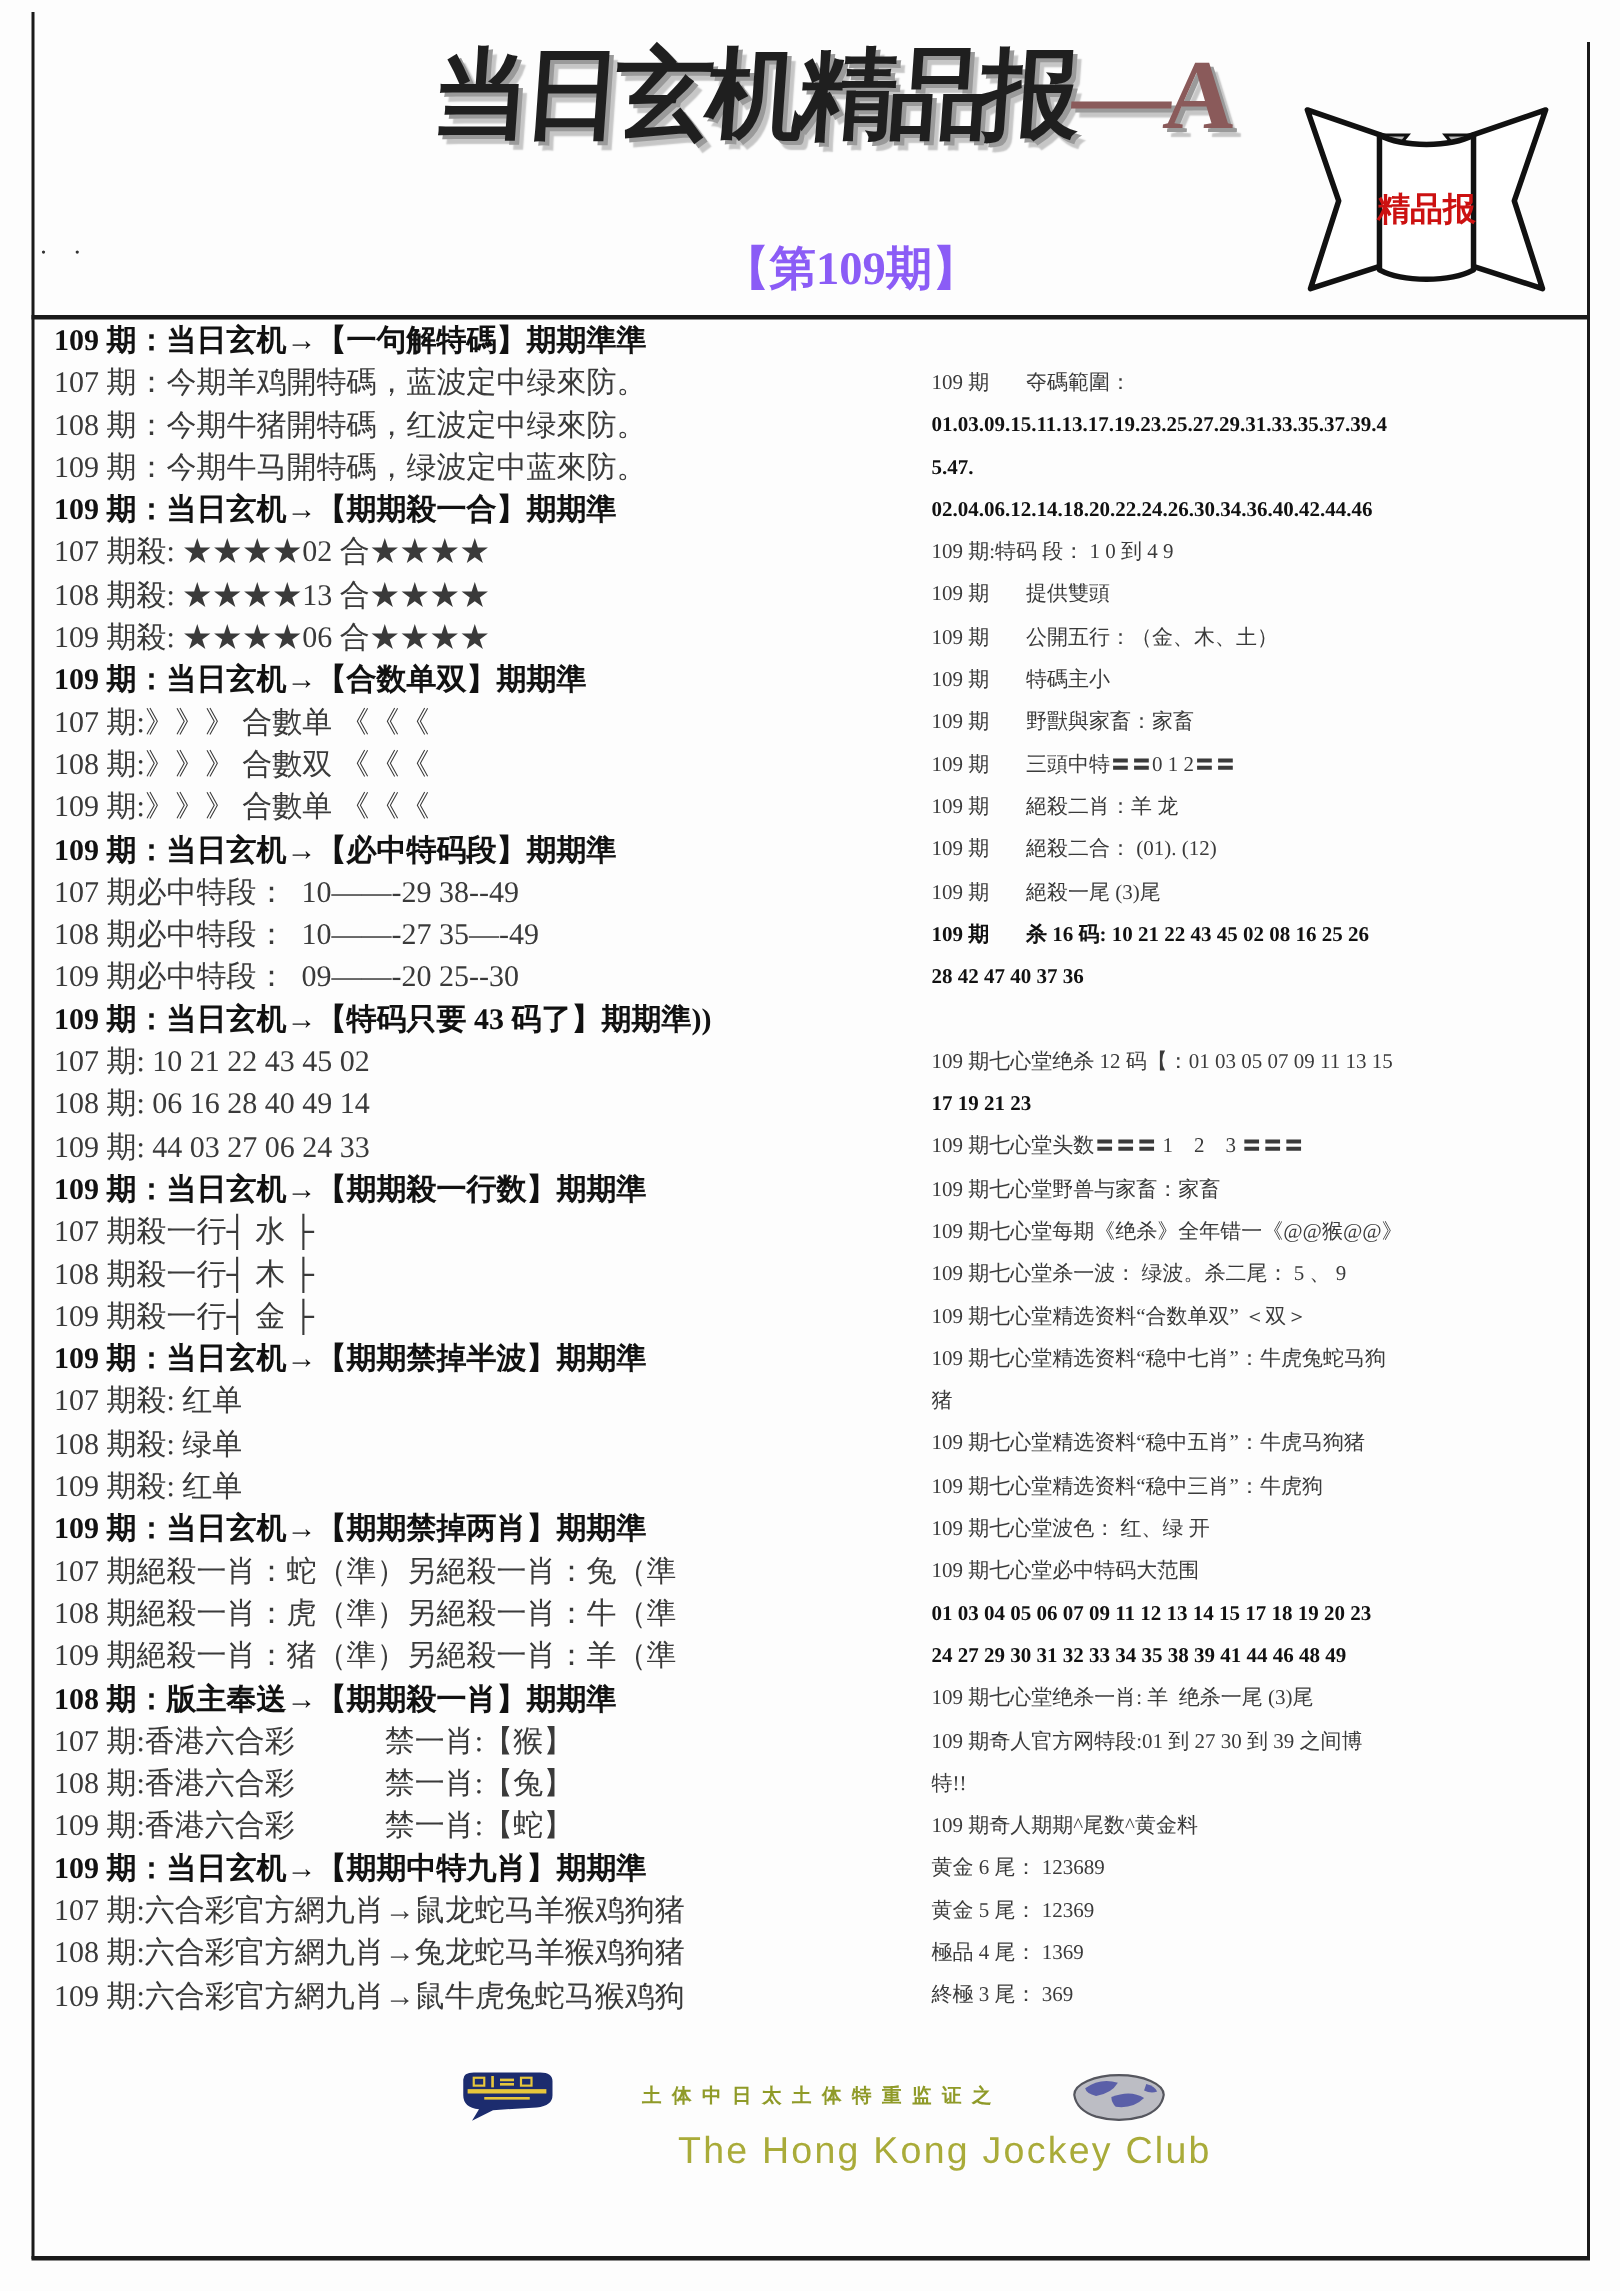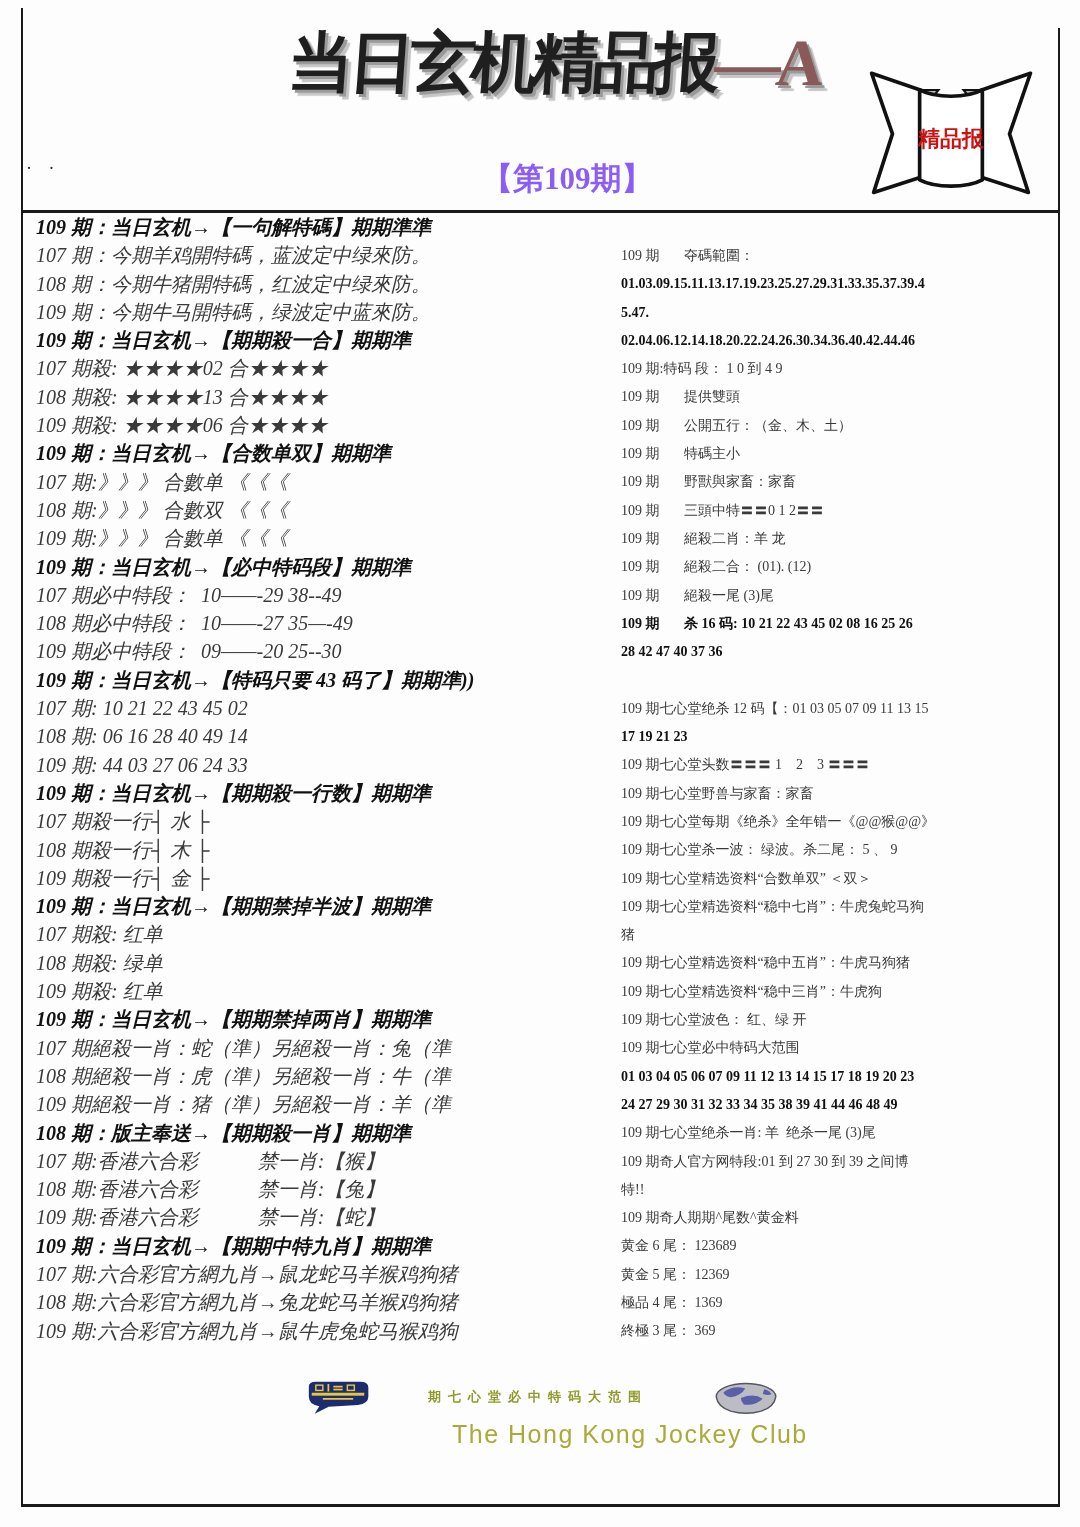--- a/index.html
+++ b/index.html
@@ -20,7 +20,7 @@
   .badge{position:absolute;left:856px;top:44px;width:190px;height:162px;}
   
   .col{position:absolute;white-space:pre;}
-  #left-col{left:36px;top:213px;width:540px;font-style:italic;}
+  #left-col{left:36px;top:213px;width:540px;}
   #right-col{left:621px;top:242px;width:445px;}
   .line{height:28.3px;line-height:28.3px;font-size:20px;color:#3a3a3a;}
   #right-col .line{font-size:14px;}

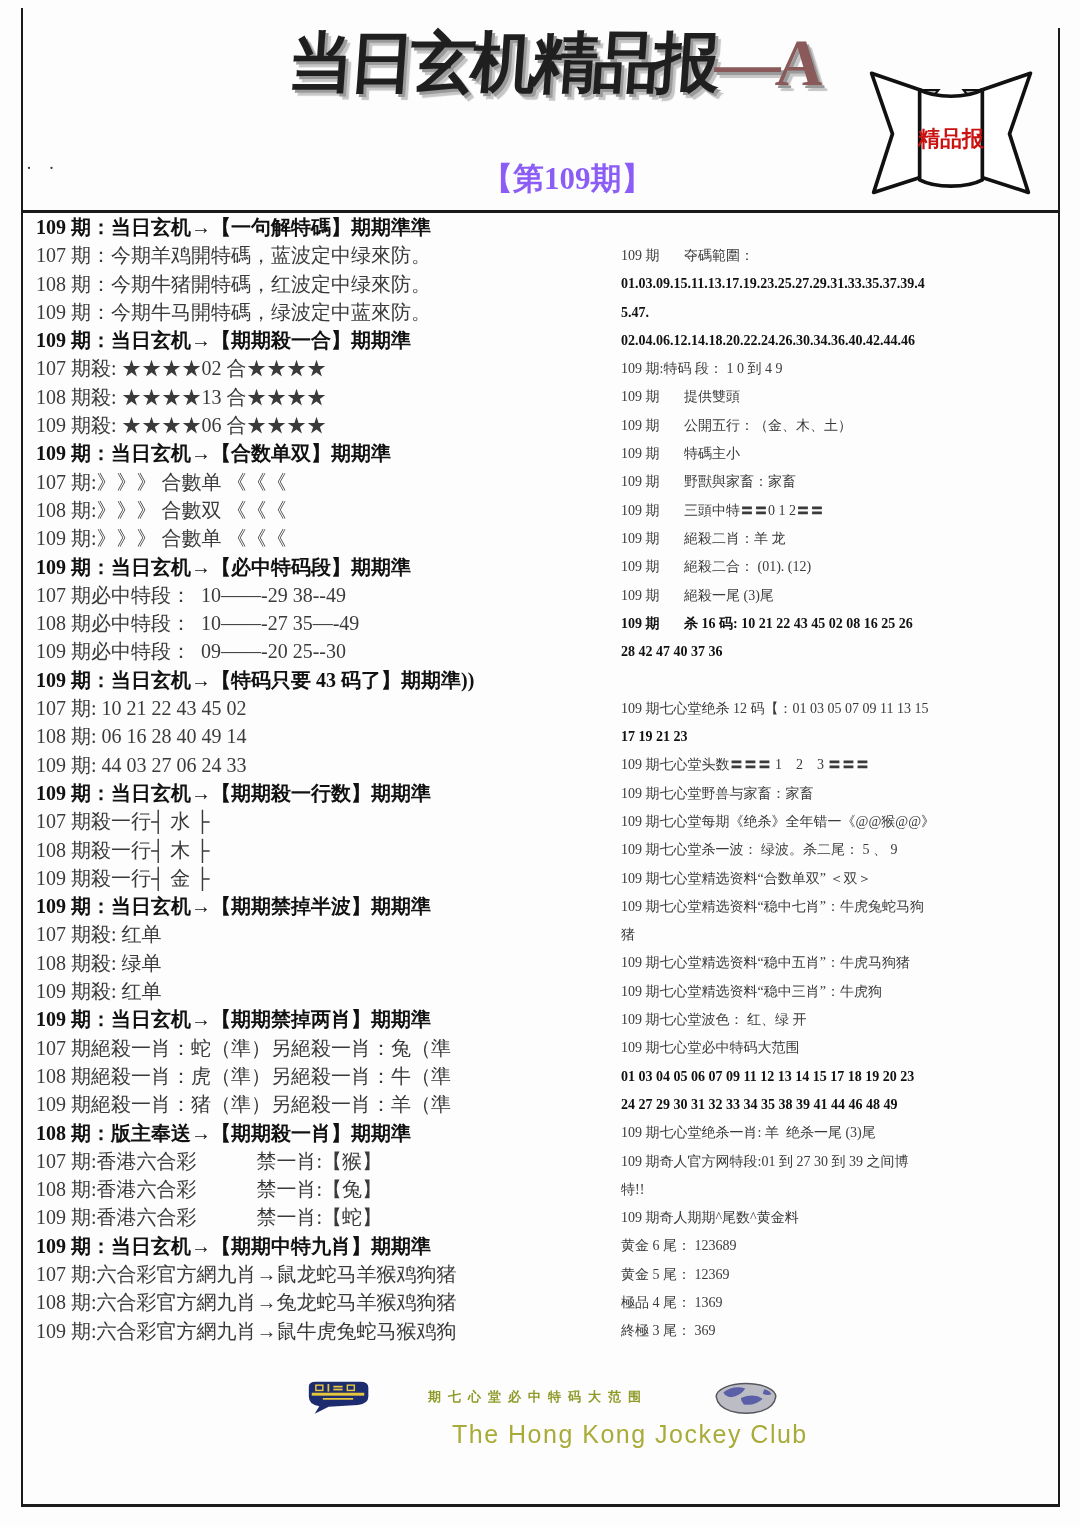--- a/index.html
+++ b/index.html
@@ -72,7 +72,7 @@
     <rect x="34" y="30" width="52" height="3" fill="#e6c63c"></rect>
   </svg>
 
-  <div class="footer-slogan">期七心堂必中特码大范围</div>
+  <div class="footer-slogan">土体中日太土体特重监证之</div>
 
   <svg class="footer-globe" viewBox="0 0 90 44">
     <path d="M4,20 A41,18 0 0 1 86,20 Q84,34 66,40 Q45,46 24,40 Q6,34 4,20 Z" fill="#bcbdc4" stroke="#55565e" stroke-width="2"></path>

